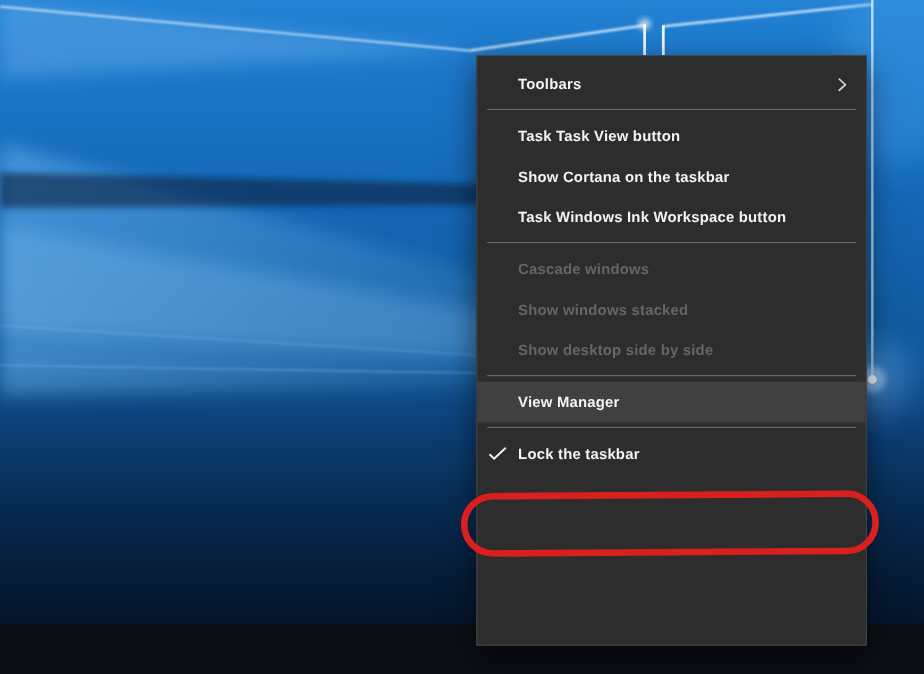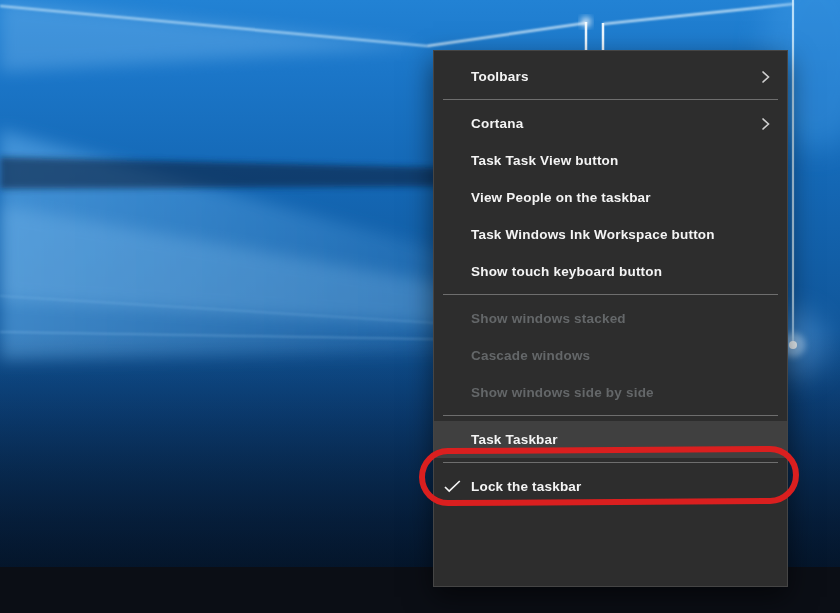--- a/index.html
+++ b/index.html
@@ -153,15 +153,6 @@
       <div class="menu-sep"></div>
       <div class="menu-item">
         <span class="gutter"></span>
-        <span class="label">Cortana</span>
-        <span class="arrow">
-          <svg width="9" height="14" viewBox="0 0 9 14">
-            <path d="M1.5 1.5 L7.5 7 L1.5 12.5" fill="none" stroke="currentColor" stroke-width="1.6"></path>
-          </svg>
-        </span>
-      </div>
-      <div class="menu-item">
-        <span class="gutter"></span>
         <span class="label">Task Task View button</span>
       </div>
       <div class="menu-item">

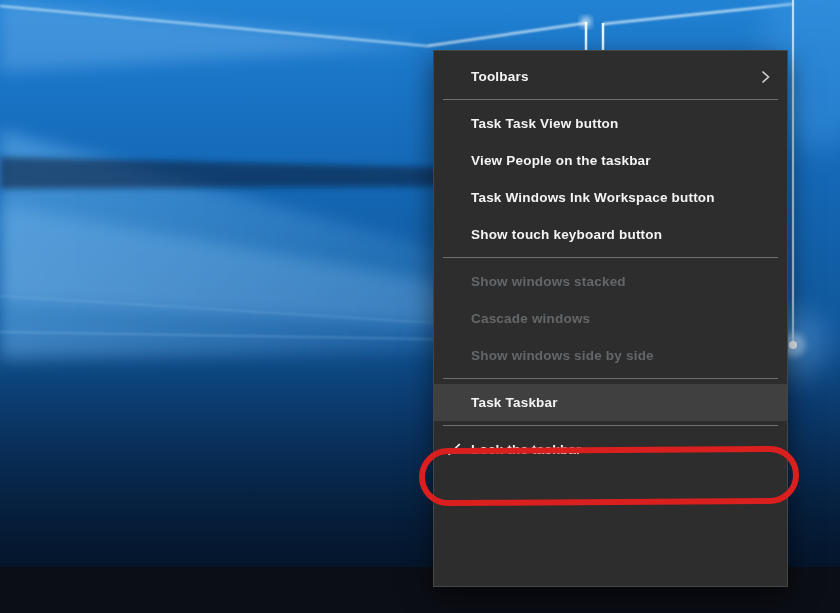--- a/index.html
+++ b/index.html
@@ -157,7 +157,7 @@
       </div>
       <div class="menu-item">
         <span class="gutter"></span>
-        <span class="label">View People on the taskbar</span>
+        <span class="label">Show Cortana on the taskbar</span>
       </div>
       <div class="menu-item">
         <span class="gutter"></span>

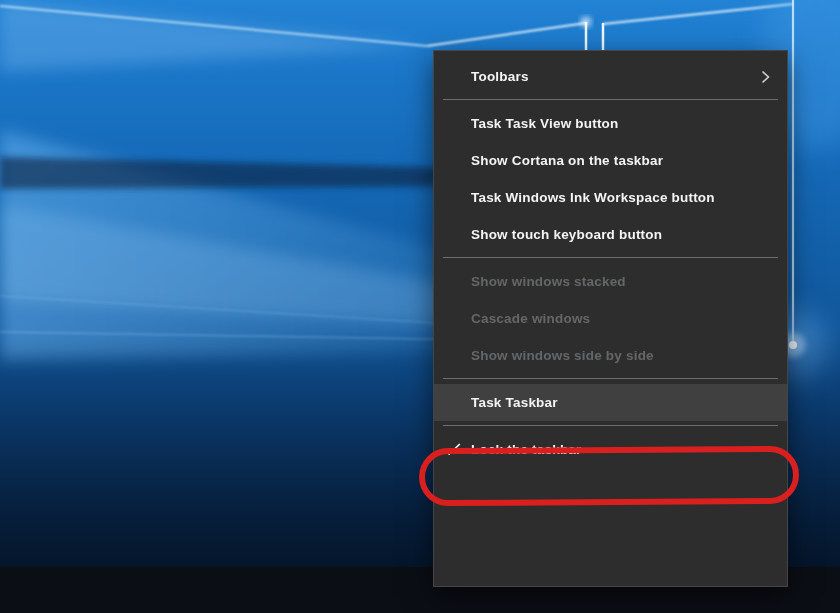--- a/index.html
+++ b/index.html
@@ -163,10 +163,6 @@
         <span class="gutter"></span>
         <span class="label">Task Windows Ink Workspace button</span>
       </div>
-      <div class="menu-item">
-        <span class="gutter"></span>
-        <span class="label">Show touch keyboard button</span>
-      </div>
       <div class="menu-sep"></div>
       <div class="menu-item disabled">
         <span class="gutter"></span>

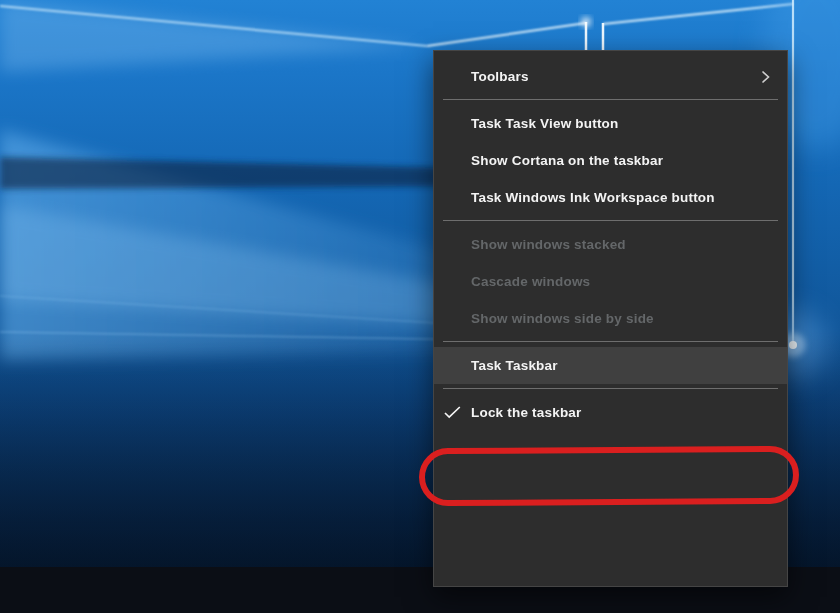--- a/index.html
+++ b/index.html
@@ -166,11 +166,11 @@
       <div class="menu-sep"></div>
       <div class="menu-item disabled">
         <span class="gutter"></span>
-        <span class="label">Show windows stacked</span>
+        <span class="label">Cascade windows</span>
       </div>
       <div class="menu-item disabled">
         <span class="gutter"></span>
-        <span class="label">Cascade windows</span>
+        <span class="label">Show windows stacked</span>
       </div>
       <div class="menu-item disabled">
         <span class="gutter"></span>

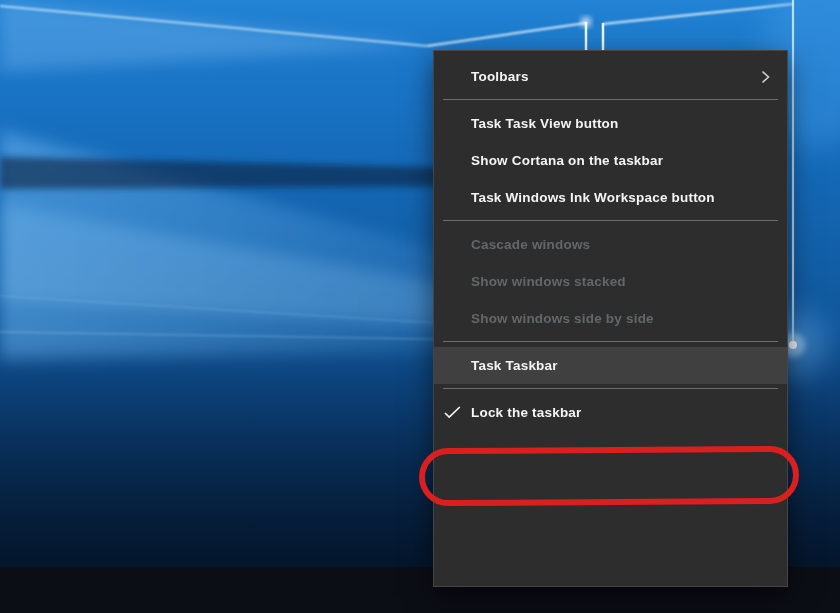--- a/index.html
+++ b/index.html
@@ -174,7 +174,7 @@
       </div>
       <div class="menu-item disabled">
         <span class="gutter"></span>
-        <span class="label">Show windows side by side</span>
+        <span class="label">Show desktop side by side</span>
       </div>
       <div class="menu-sep"></div>
       <div class="menu-item highlighted">

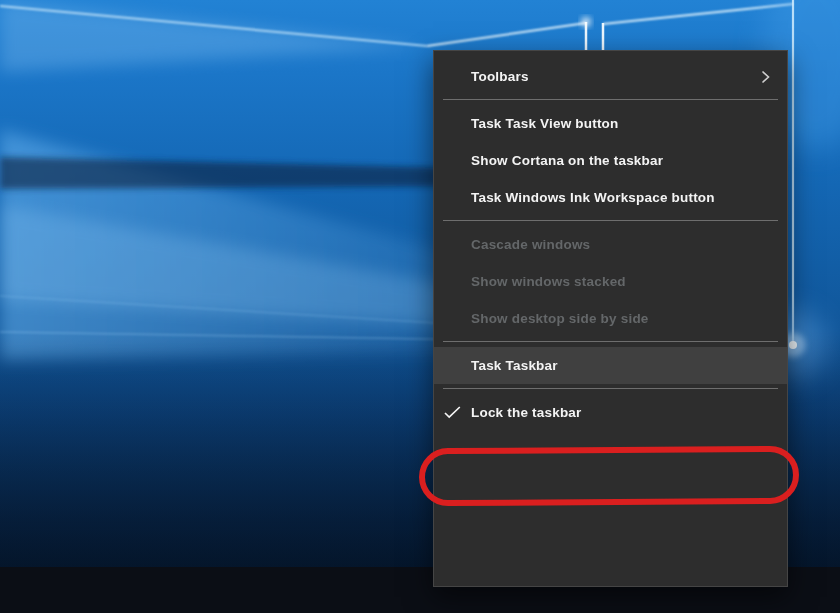--- a/index.html
+++ b/index.html
@@ -179,7 +179,7 @@
       <div class="menu-sep"></div>
       <div class="menu-item highlighted">
         <span class="gutter"></span>
-        <span class="label">Task Taskbar</span>
+        <span class="label">View Manager</span>
       </div>
       <div class="menu-sep"></div>
       <div class="menu-item">

